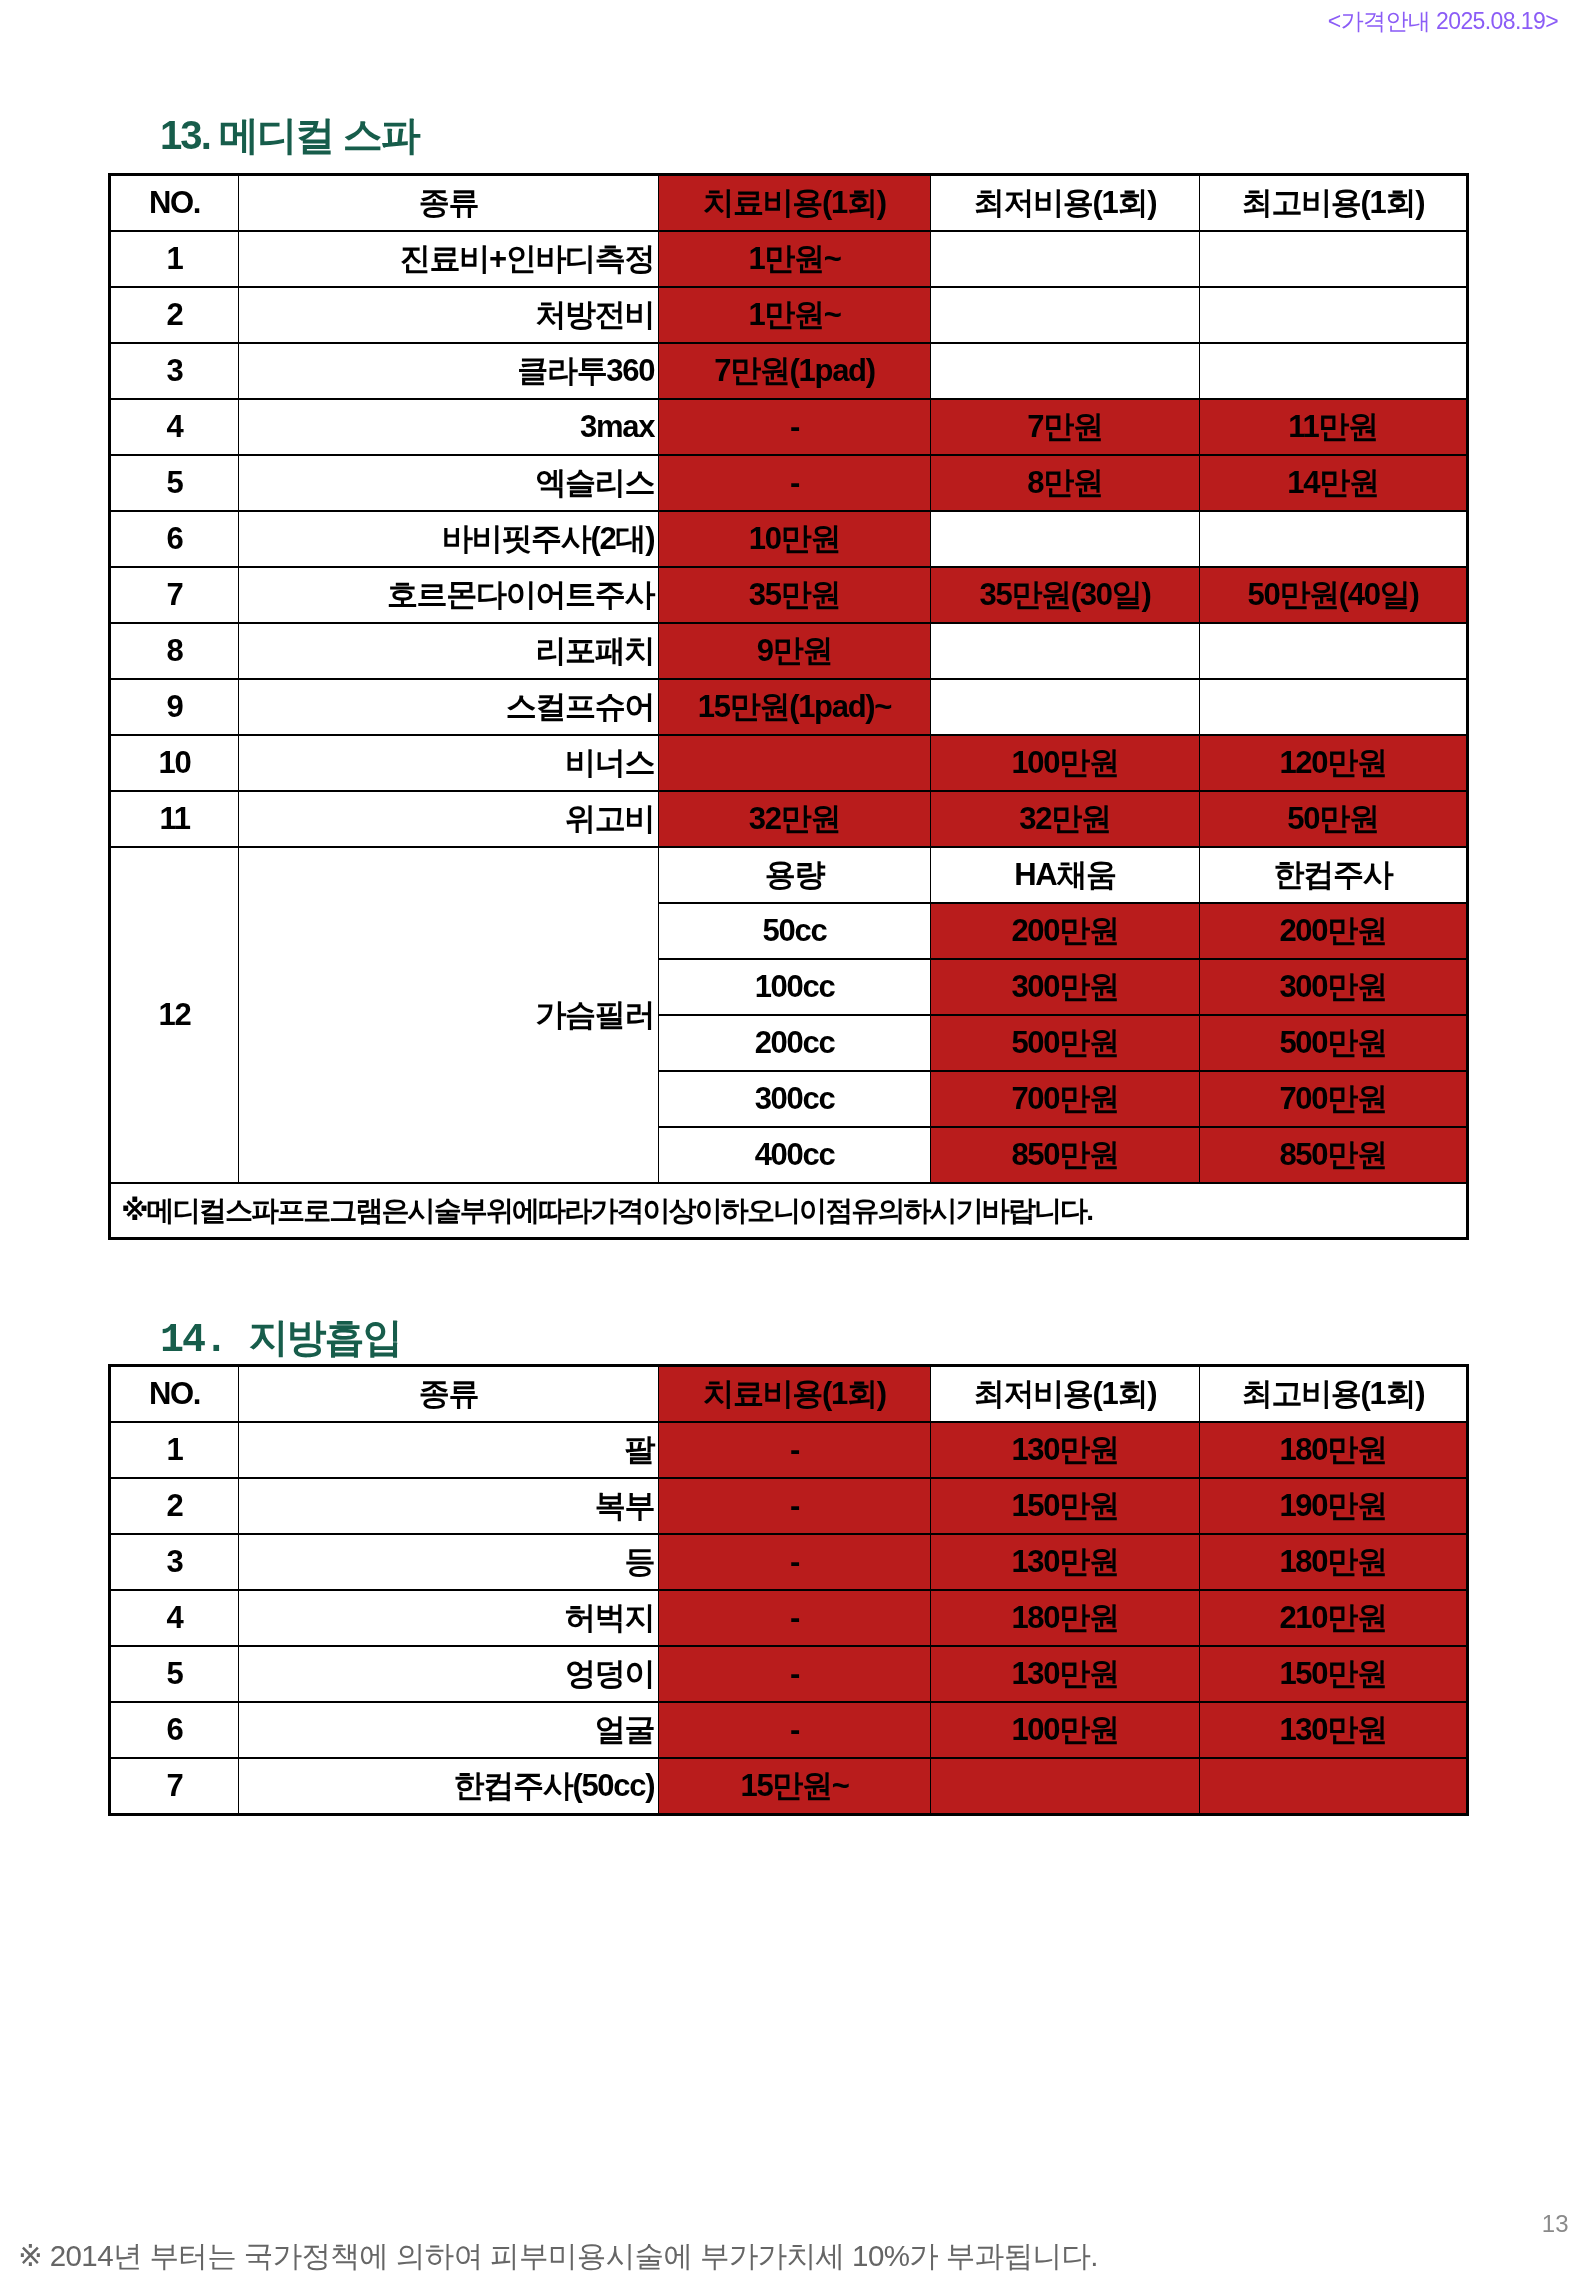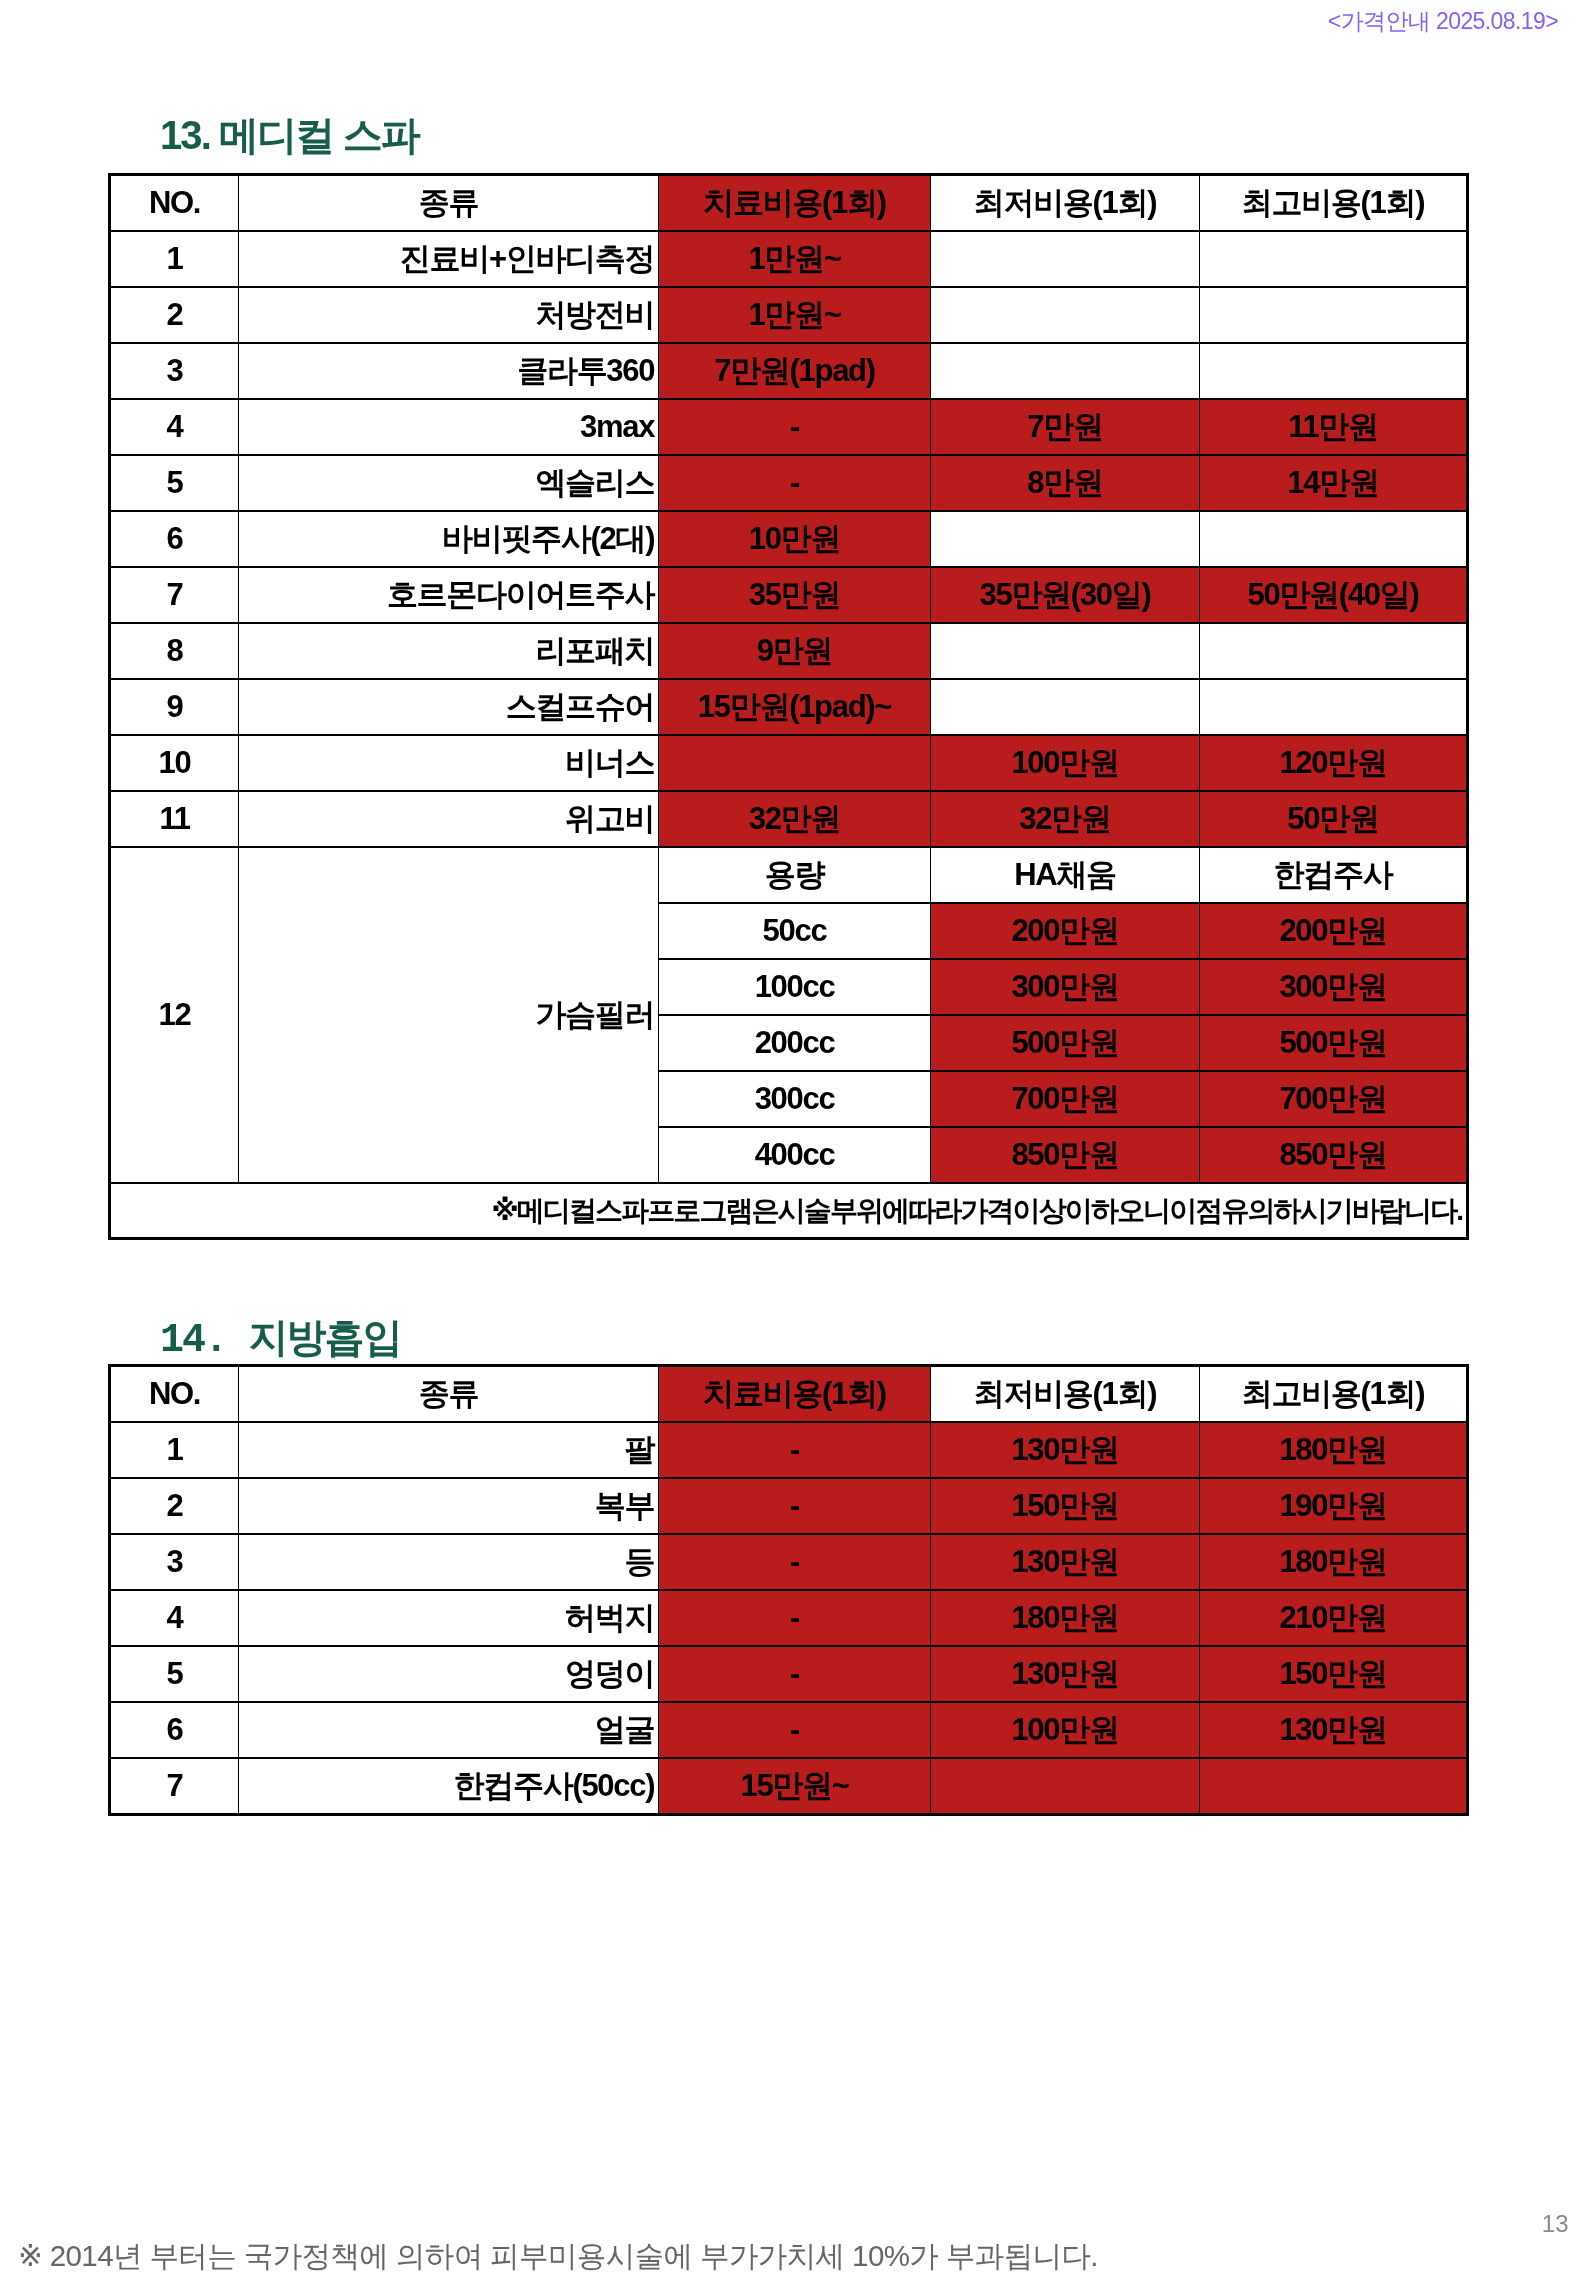--- a/index.html
+++ b/index.html
@@ -34,7 +34,7 @@
   .price-table td.name{text-align:right;padding-left:19px;}
   .price-table td.y{background:#b91c1c;}
   .price-table td.fn{
-    text-align:right;padding-left:10.3px;font-size:28px;letter-spacing:-1.9px;height:53px;
+    text-align:left;padding-left:10.3px;font-size:28px;letter-spacing:-1.9px;height:53px;
   }
   .tax-notice{
     position:absolute;left:18px;top:2237px;

